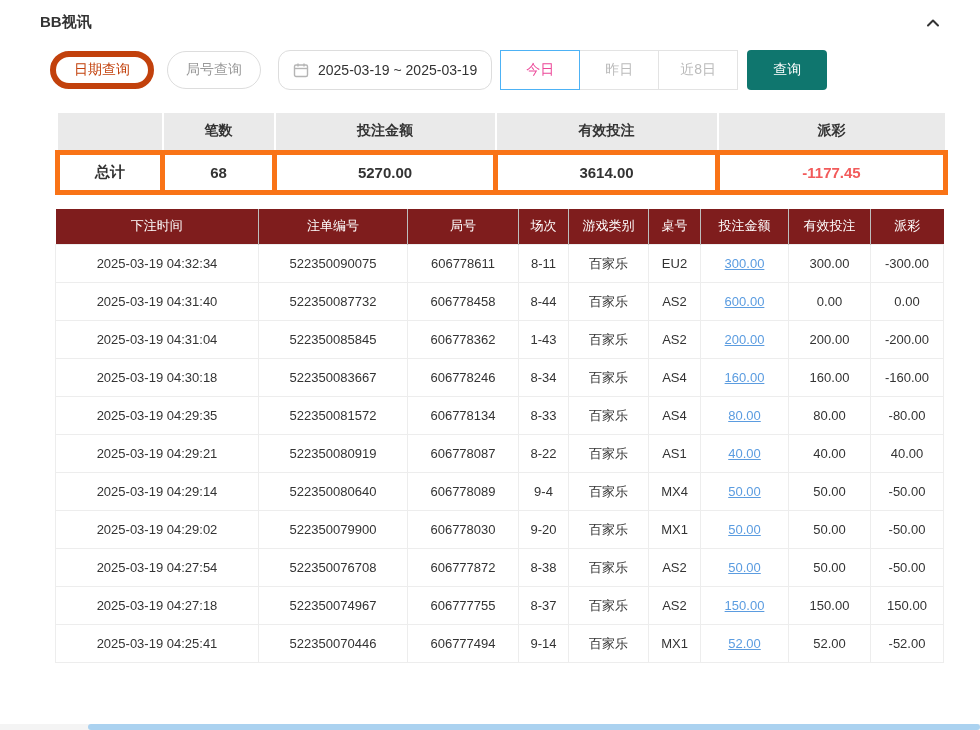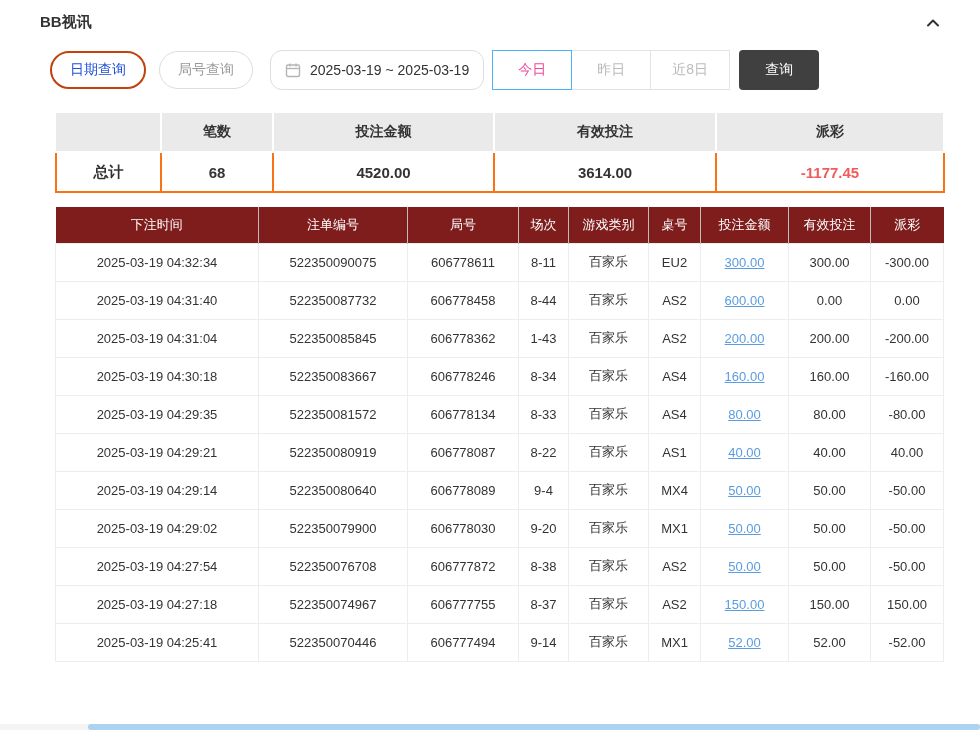--- a/index.html
+++ b/index.html
@@ -15,7 +15,7 @@
   
   .filter-bar { display: flex; align-items: center; margin-top: 17px; margin-left: 10px; }
   .pill-btn { height: 38px; padding: 0 18px; border-radius: 19px; background: #fff; font-size: 14px; cursor: pointer; }
-  .pill-blue { border: 2px solid #c2410c; color: #1d4ed8; }
+  .pill-blue { border: 6px solid #c2410c; color: #c2410c; }
   .pill-gray { border: 1px solid #ddd; color: #999; margin-left: 13px; }
   .date-input { margin-left: 17px; height: 40px; border: 1px solid #ddd; border-radius: 12px;
     display: flex; align-items: center; padding: 0 14px; font-size: 14px; color: #333; cursor: pointer; }

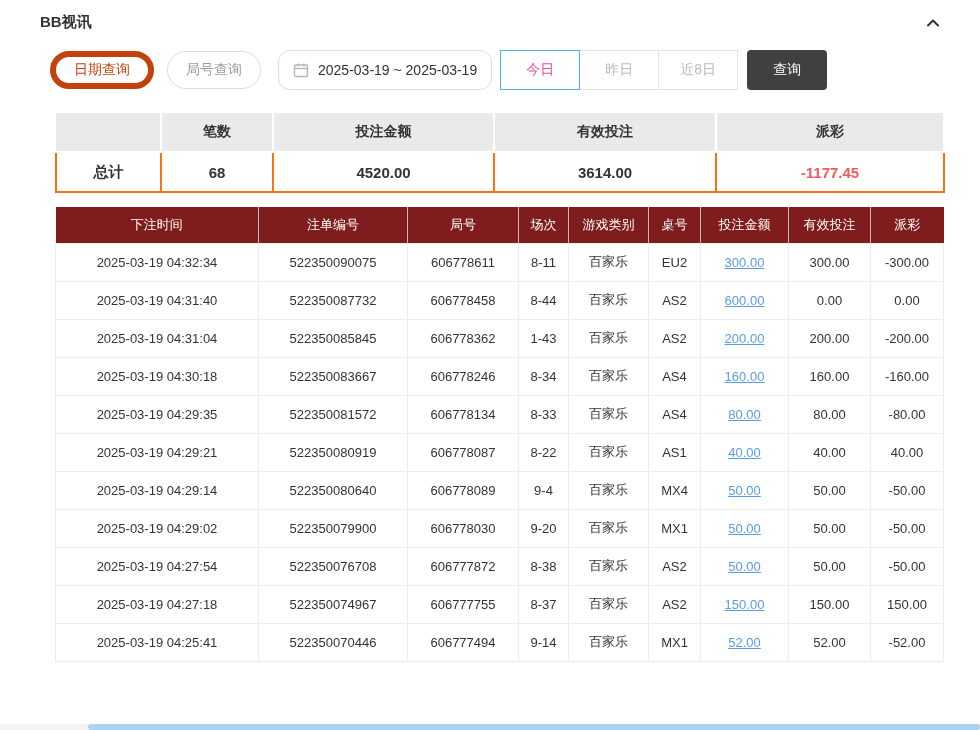--- a/index.html
+++ b/index.html
@@ -25,7 +25,7 @@
     border: 1px solid #e3e3e3; margin-left: -1px; color: #bbb; }
   .seg-btn.active { border: 1px solid #4db2f5; color: #ec4899; position: relative; z-index: 1; }
   .search-btn { margin-left: 9px; width: 80px; height: 40px; border: none; border-radius: 4px;
-    background: #404040; color: #fff; font-size: 14px; cursor: pointer; }
+    background: #0f766e; color: #fff; font-size: 14px; cursor: pointer; }
 
   
   .summary-table { margin: 21px 0 0 15px; width: 888px; border-collapse: collapse; table-layout: fixed; text-align: center; }

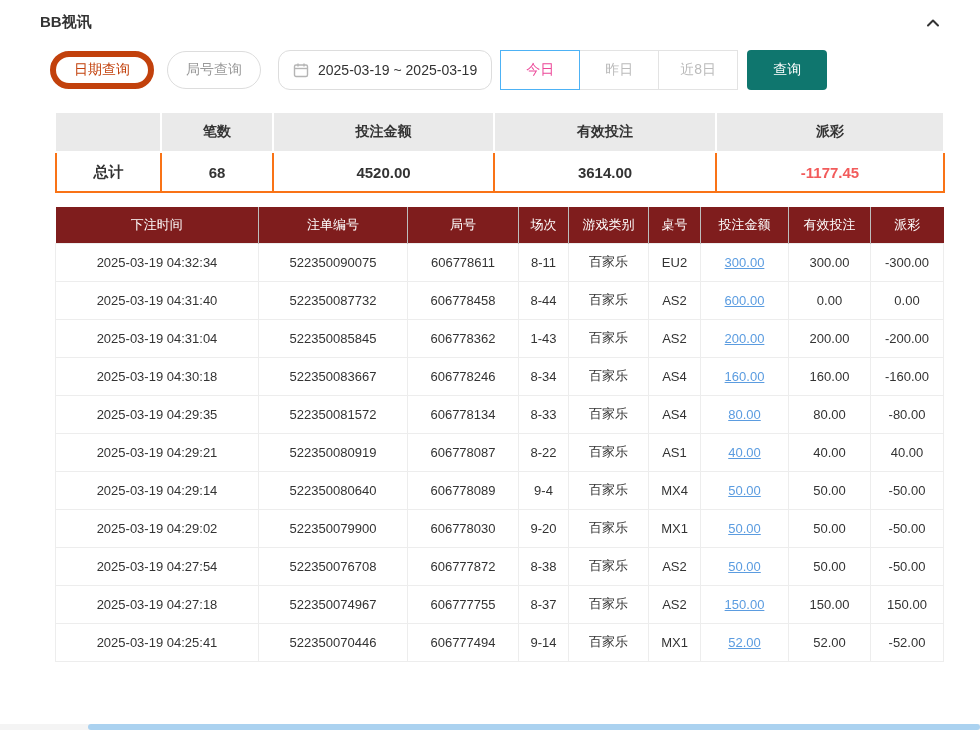--- a/index.html
+++ b/index.html
@@ -31,7 +31,7 @@
   .summary-table { margin: 21px 0 0 15px; width: 888px; border-collapse: collapse; table-layout: fixed; text-align: center; }
   .summary-table th { background: #eaeaea; border: 2px solid #fff; height: 40px; font-size: 14px; font-weight: bold; color: #333; }
   .summary-table th:first-child { border-left: none; }
-  .summary-table td { border: 2px solid #f97316; height: 40px; font-size: 15px; font-weight: bold; color: #333; background: #fff; }
+  .summary-table td { border: 5px solid #f97316; height: 40px; font-size: 15px; font-weight: bold; color: #333; background: #fff; }
   .summary-table .c0 { width: 105px; } .summary-table .c1 { width: 112px; }
   .summary-table .c2 { width: 221px; } .summary-table .c3 { width: 222px; } .summary-table .c4 { width: 228px; }
   .summary-table td.neg { color: #f25b5b; }

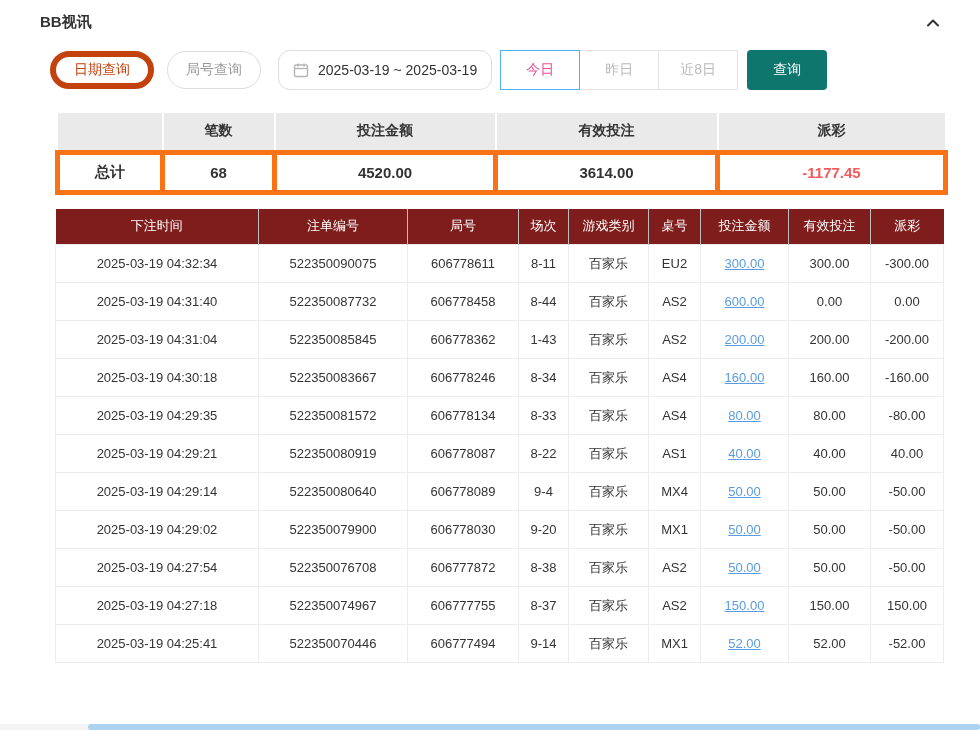--- a/index.html
+++ b/index.html
@@ -108,7 +108,7 @@
       <tr>
         <td>总计</td>
         <td>68</td>
-        <td>4520.00</td>
+        <td>5270.00</td>
         <td>3614.00</td>
         <td class="neg">-1177.45</td>
       </tr>

